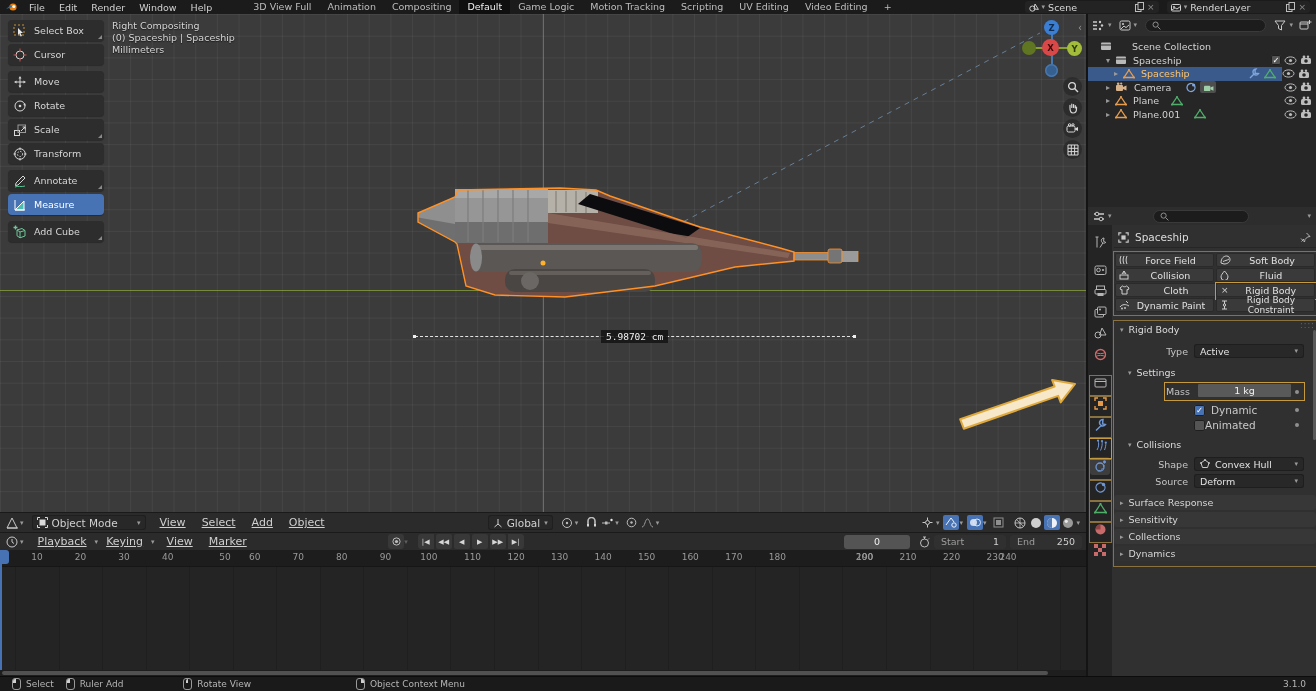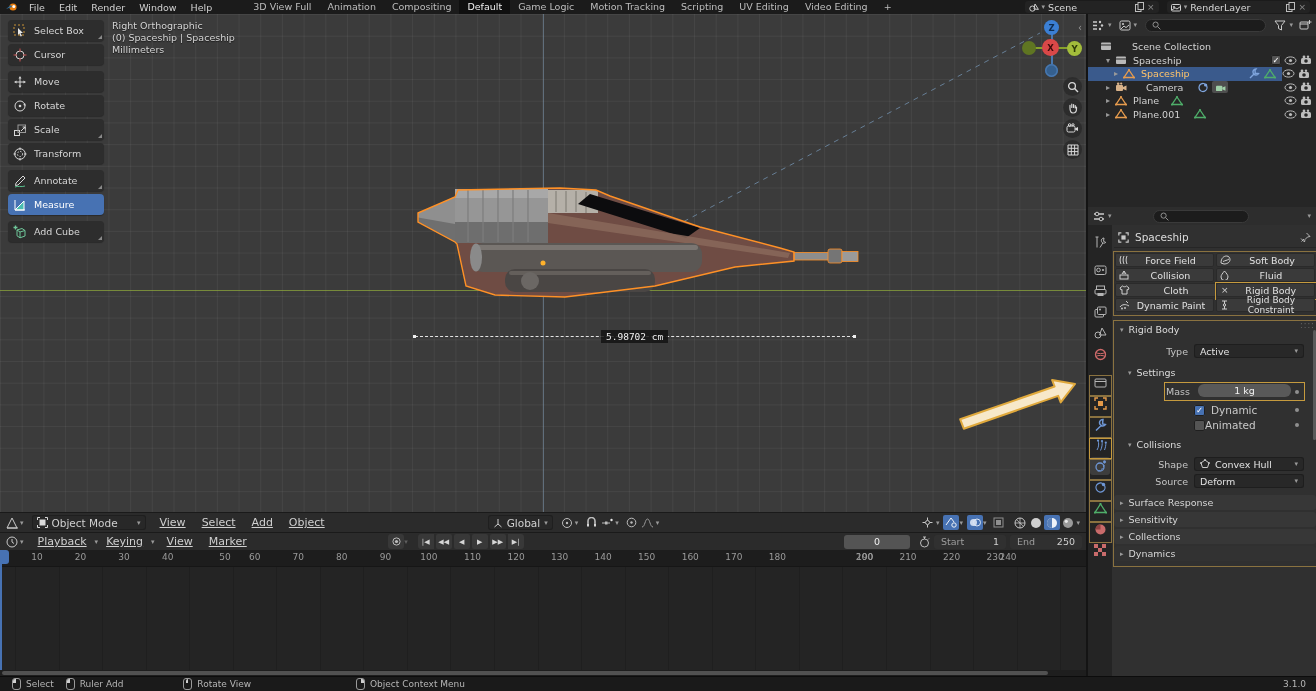--- a/index.html
+++ b/index.html
@@ -170,7 +170,7 @@
     </g>
   </svg>
 
-  <div class="abs ovl-line" style="left:112px;top:6px">Right Orthographic</div>
+  <div class="abs ovl-line" style="left:112px;top:6px">Right Compositing</div>
   <div class="abs ovl-line" style="left:112px;top:18px">(0) Spaceship | Spaceship</div>
   <div class="abs ovl-line" style="left:112px;top:30px">Millimeters</div>
 

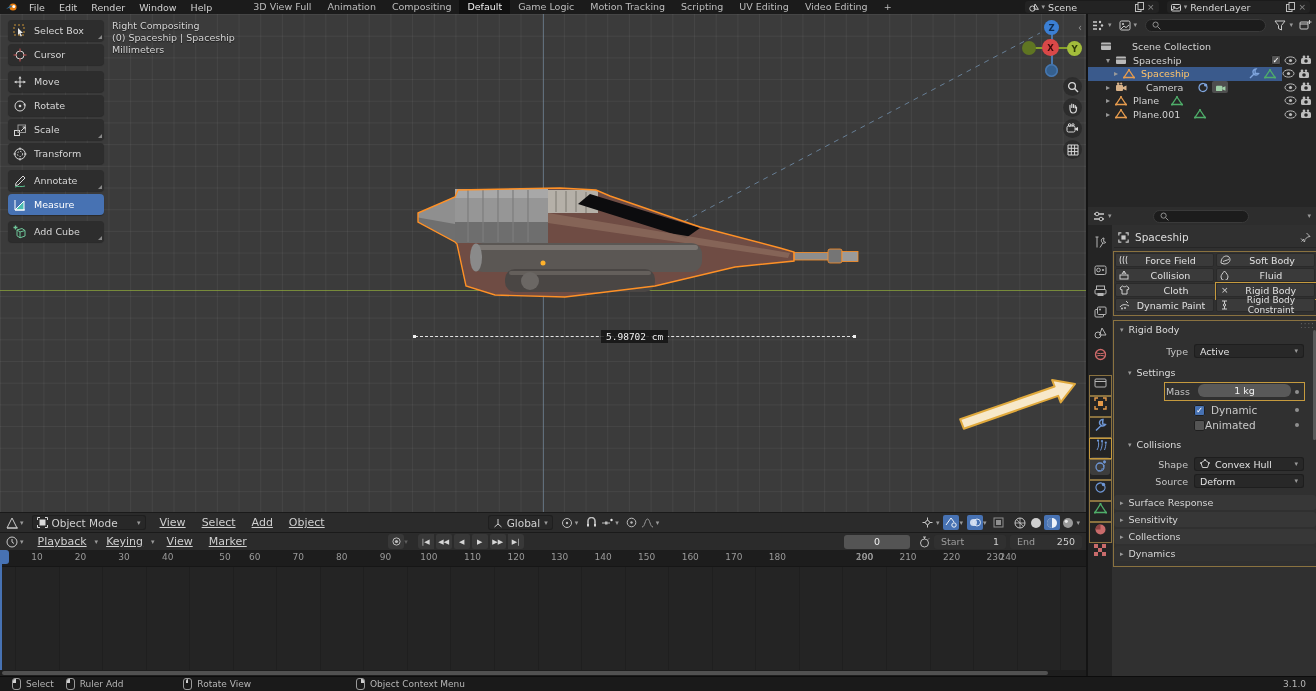--- a/index.html
+++ b/index.html
@@ -587,7 +587,7 @@
         <circle cx="6.2" cy="1.6" r="1.1" fill="#d8b28a"></circle>
         <path d="M8,5 L11.5,3.5 V8.5 L8,7 Z" fill="#d8b28a"></path>
       </svg>
-    <span style="margin-left:19px">Camera</span>
+    <span style="margin-left:7px">Camera</span>
     <svg width="12" height="11" viewBox="0 0 12 11" style="margin-left:14px">
         <circle cx="6" cy="5.5" r="4" fill="none" stroke="#7fa5dd" stroke-width="1.3" transform="rotate(-25 6 5.5)"></circle>
         <circle cx="8.6" cy="3" r="1.6" fill="#7fa5dd"></circle>

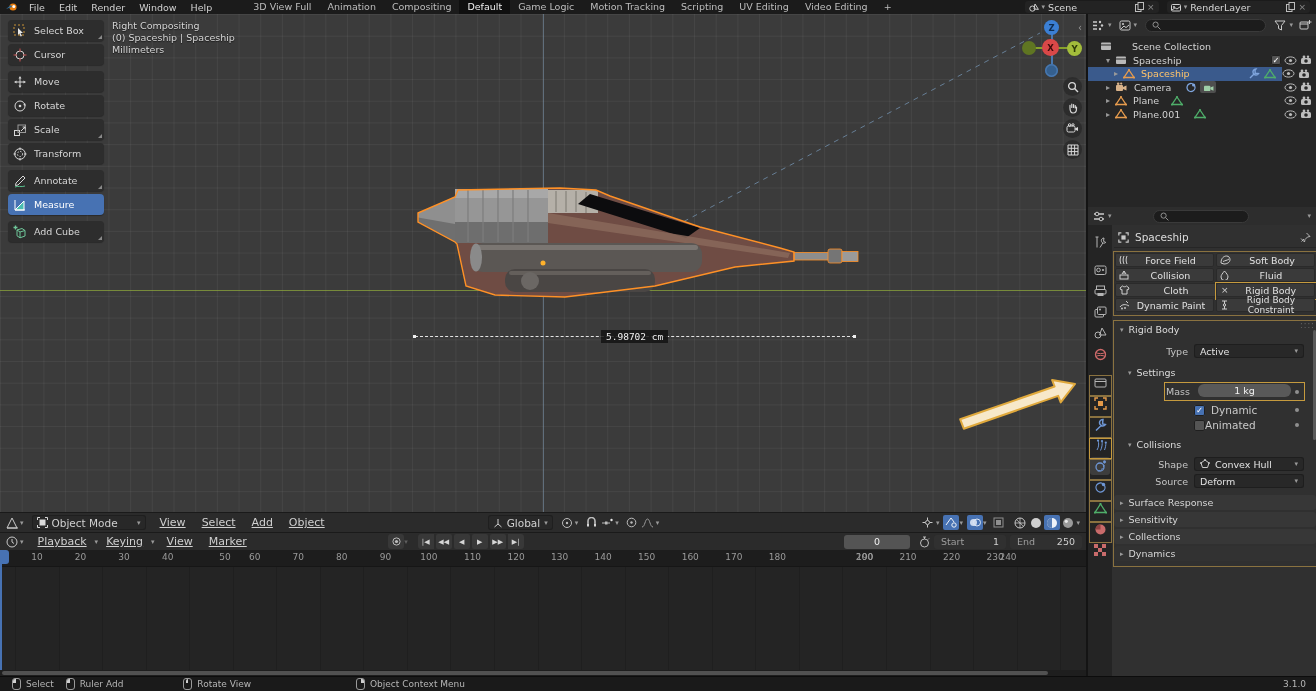--- a/index.html
+++ b/index.html
@@ -65,7 +65,7 @@
   .pbtn .blabel{flex:1;text-align:center;padding-right:6px;}
   .plabel{position:absolute;font-size:9.5px;color:#c4c4c4;text-align:right;}
   .pvalue-dd{position:absolute;background:#282828;border-radius:3px;height:14px;display:flex;align-items:center;gap:5px;padding:0 6px;box-sizing:border-box;font-size:9.5px;color:#e2e2e2;box-shadow:inset 0 0 0 1px #1e1e1e;}
-  .slider{position:absolute;background:#595959;border-radius:6px;height:13px;display:flex;align-items:center;justify-content:center;font-size:9.5px;color:#f2f2f2;}
+  .slider{position:absolute;background:#595959;border-radius:1px;height:13px;display:flex;align-items:center;justify-content:center;font-size:9.5px;color:#f2f2f2;}
   .checkbox{width:11px;height:11px;border-radius:2px;background:#545454;box-shadow:inset 0 0 0 1px #1f1f1f;display:flex;align-items:center;justify-content:center;font-size:8.5px;color:#fff;}
   .checkbox.on{background:#4772b3;}
   .deco-dot{position:absolute;width:4px;height:4px;border-radius:50%;background:#8f8f8f;}

